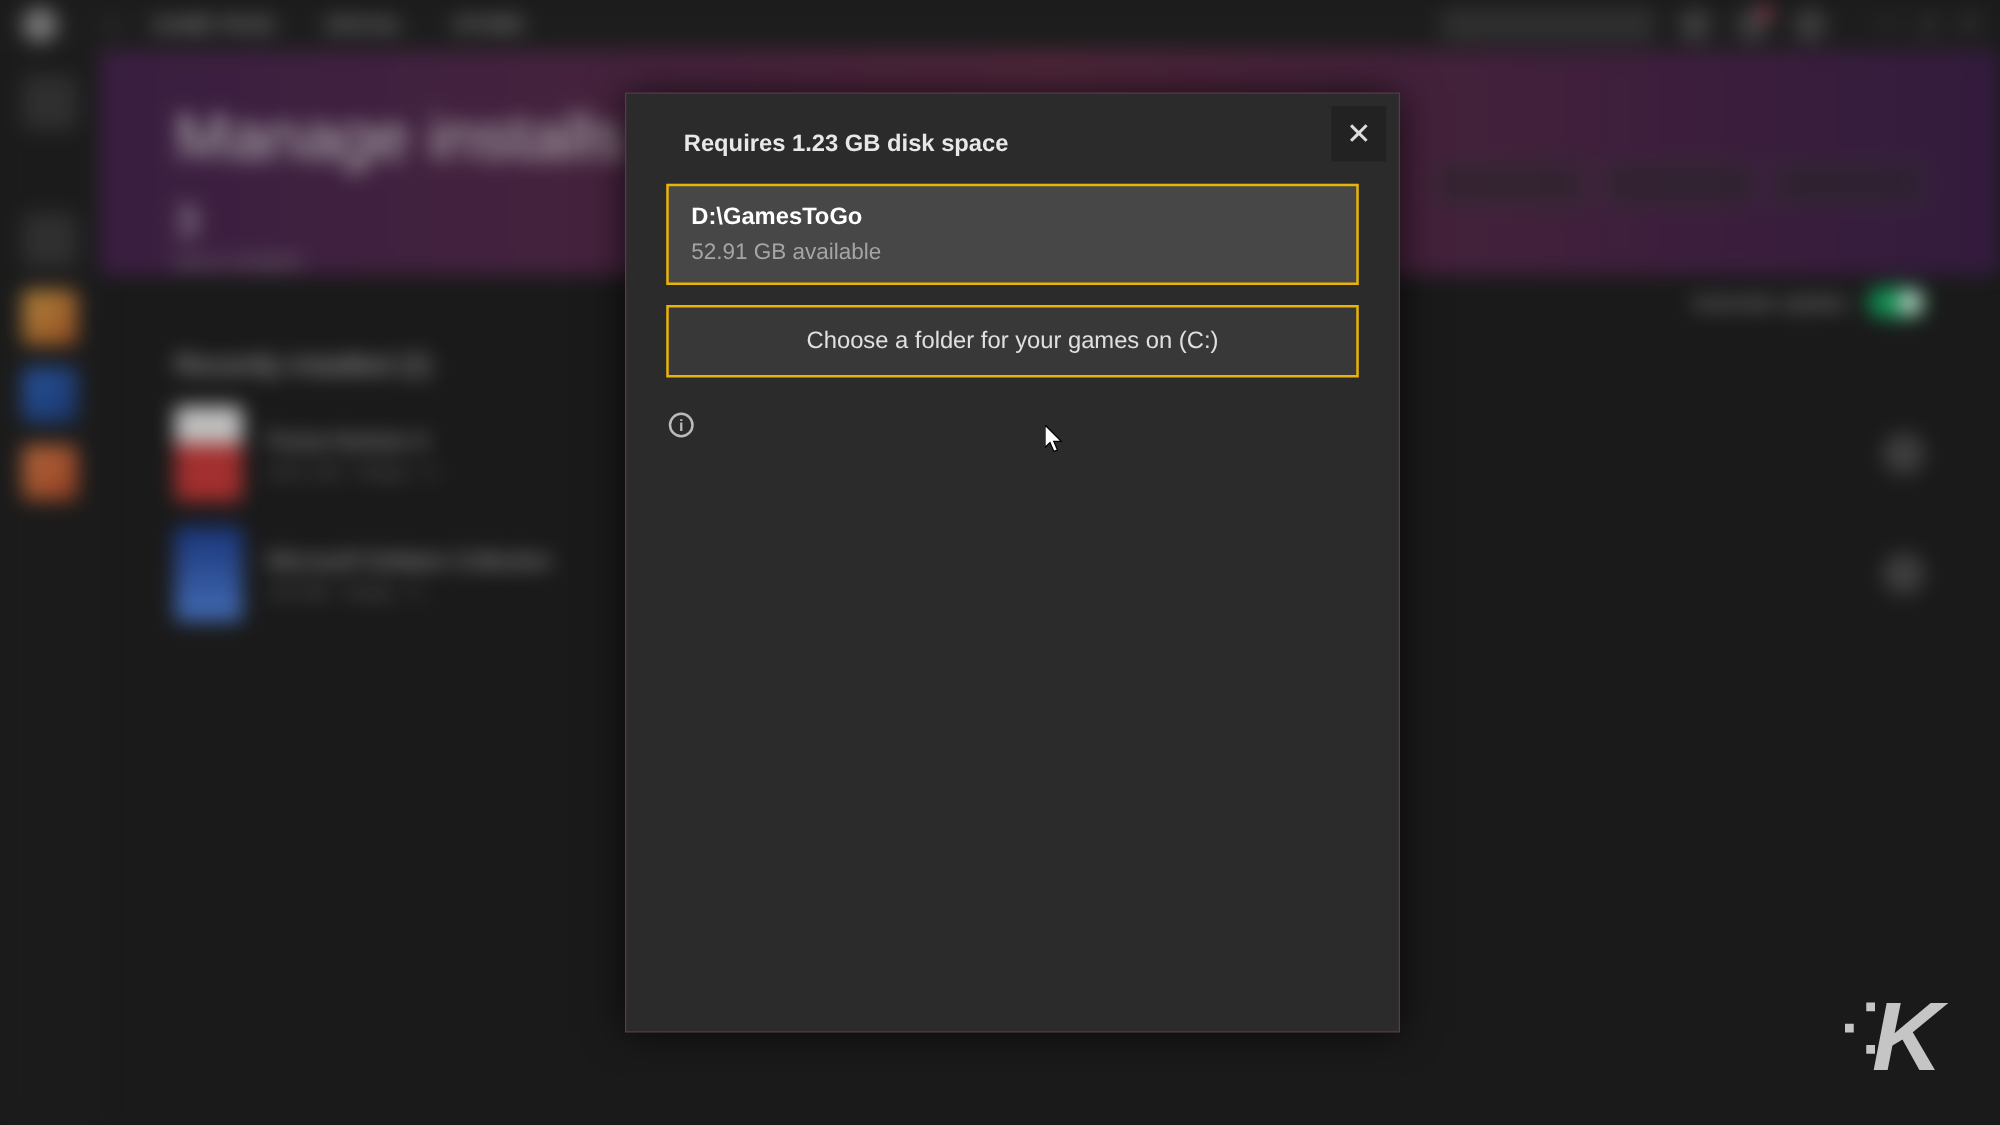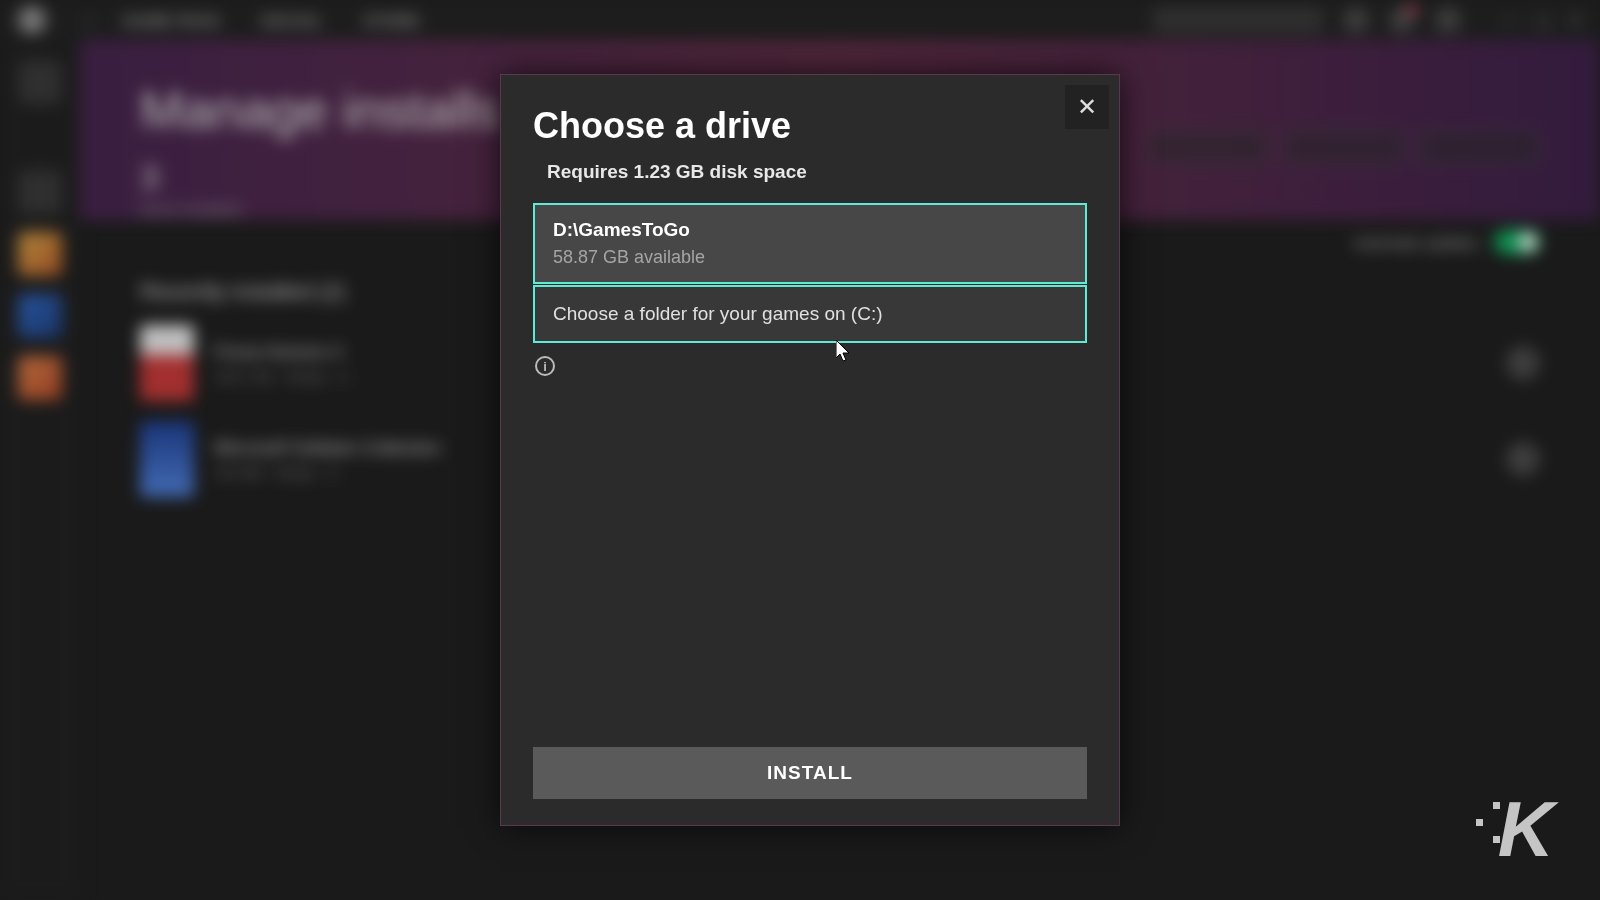--- a/index.html
+++ b/index.html
@@ -513,7 +513,6 @@
       <span>✕</span>
     </div>
 
-    <div class="modal-title">Choose a drive</div>
     <div class="modal-subtitle">Requires 1.23 GB disk space</div>
 
     <div class="drive-option selected">

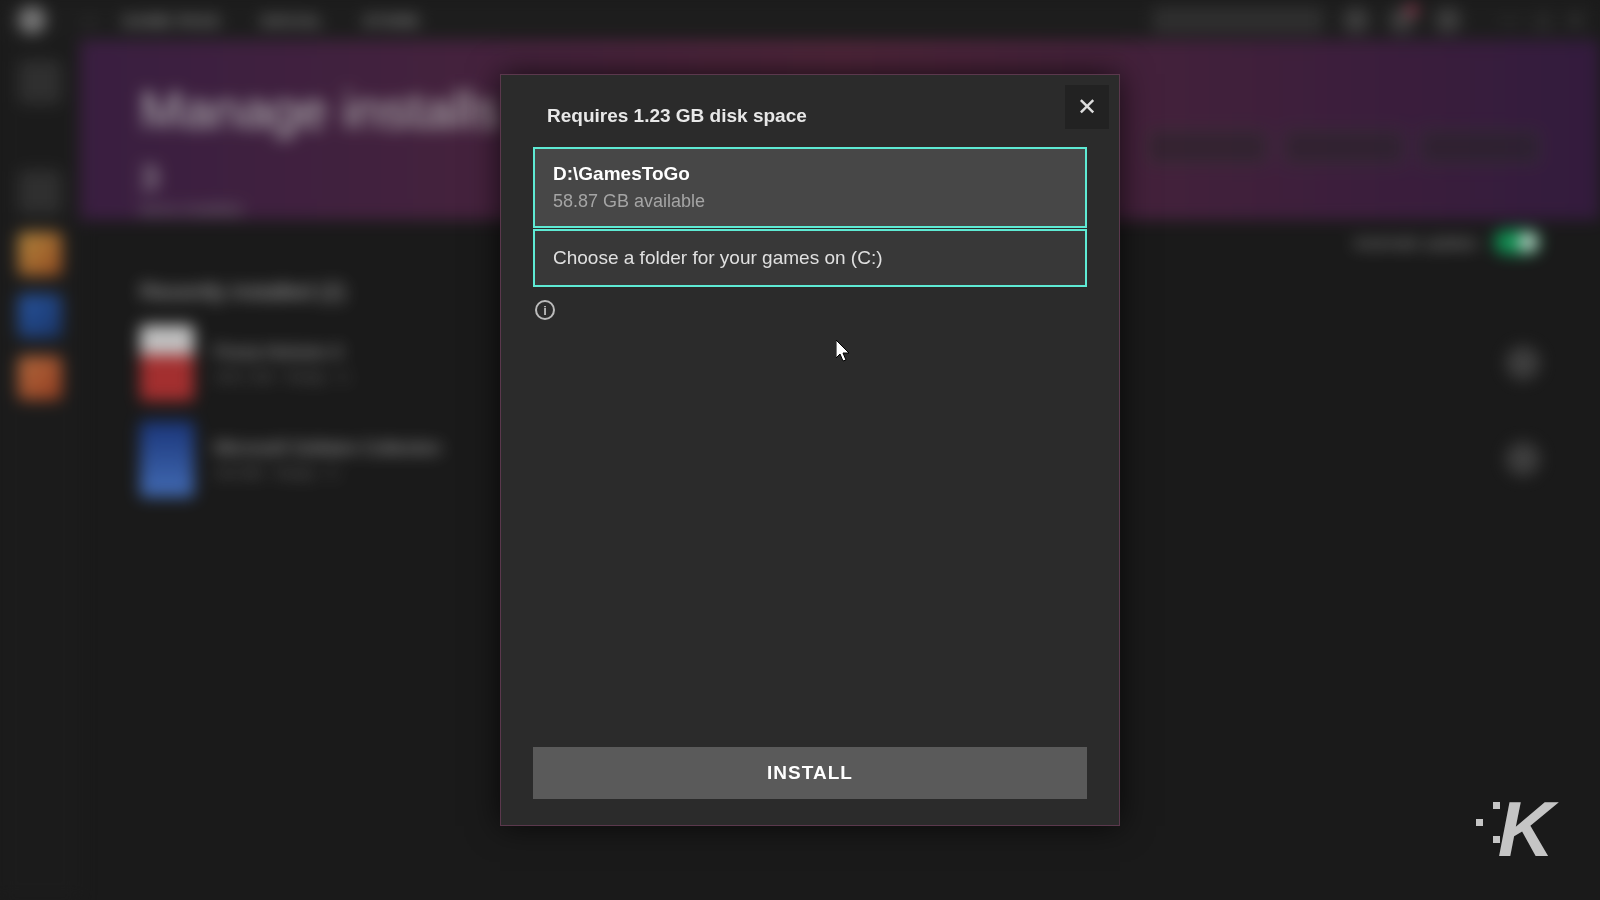--- a/index.html
+++ b/index.html
@@ -317,10 +317,10 @@
     }
     
     .drive-option {
-      border: 2px solid #5eead4;
+      border: 2px solid #eab308;
       background: rgba(80,80,80,0.35);
       padding: 14px 18px;
-      margin-bottom: 1px;
+      margin-bottom: 16px;
       cursor: pointer;
     }
     

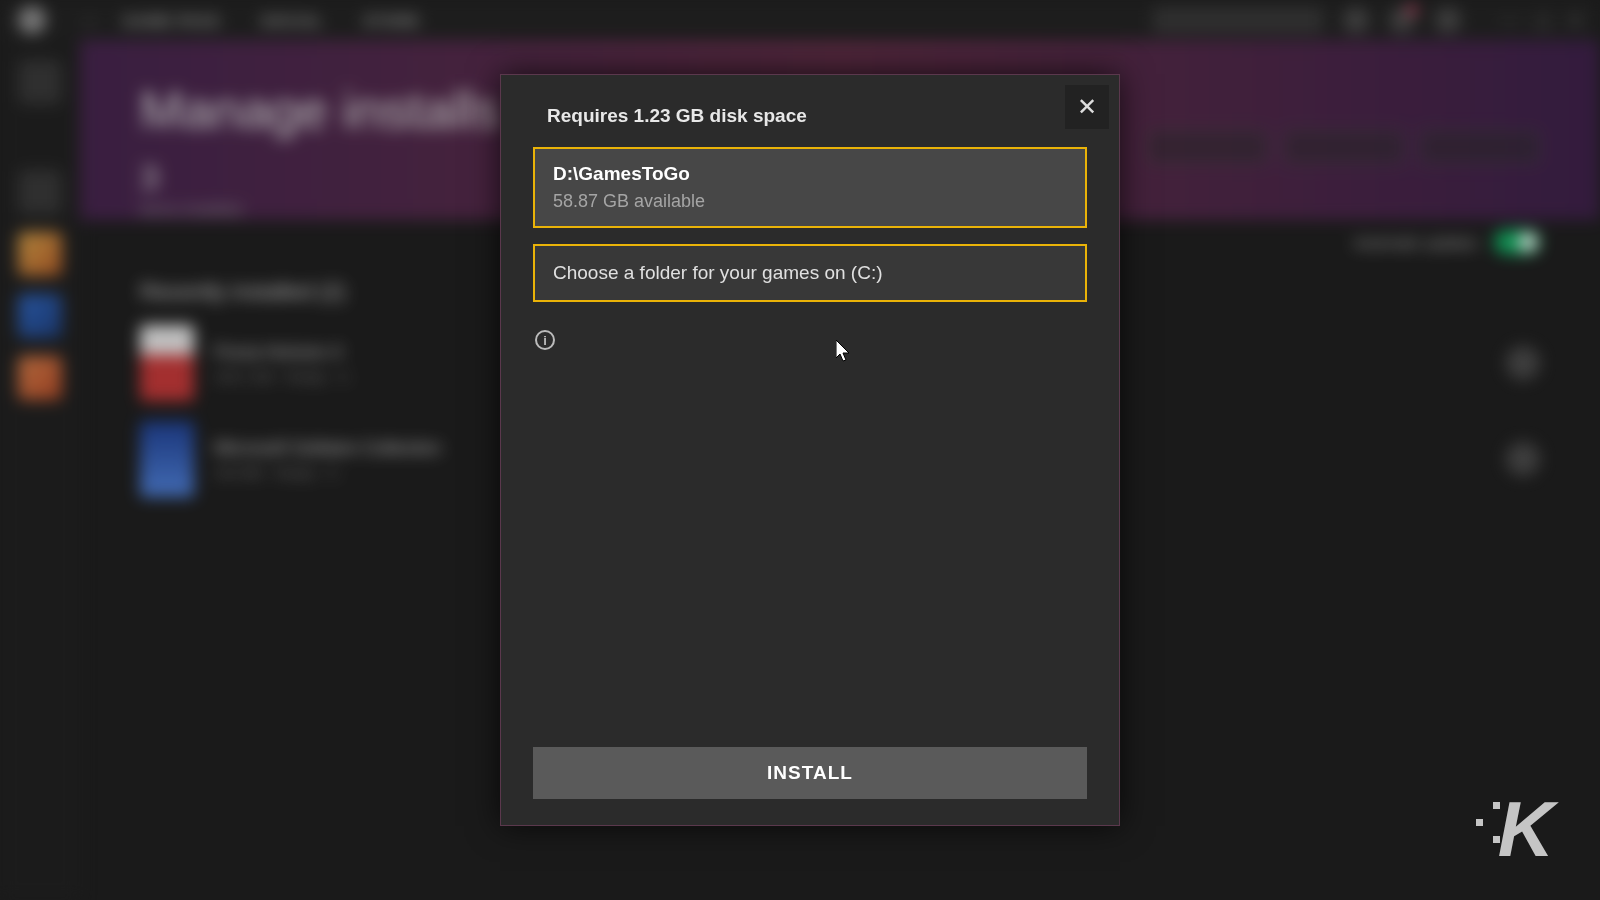--- a/index.html
+++ b/index.html
@@ -517,7 +517,7 @@
 
     <div class="drive-option selected">
       <div class="drive-path">D:\GamesToGo</div>
-      <div class="drive-avail">58.87 GB available</div>
+      <div class="drive-avail">52.91 GB available</div>
     </div>
 
     <div class="drive-option single-line">

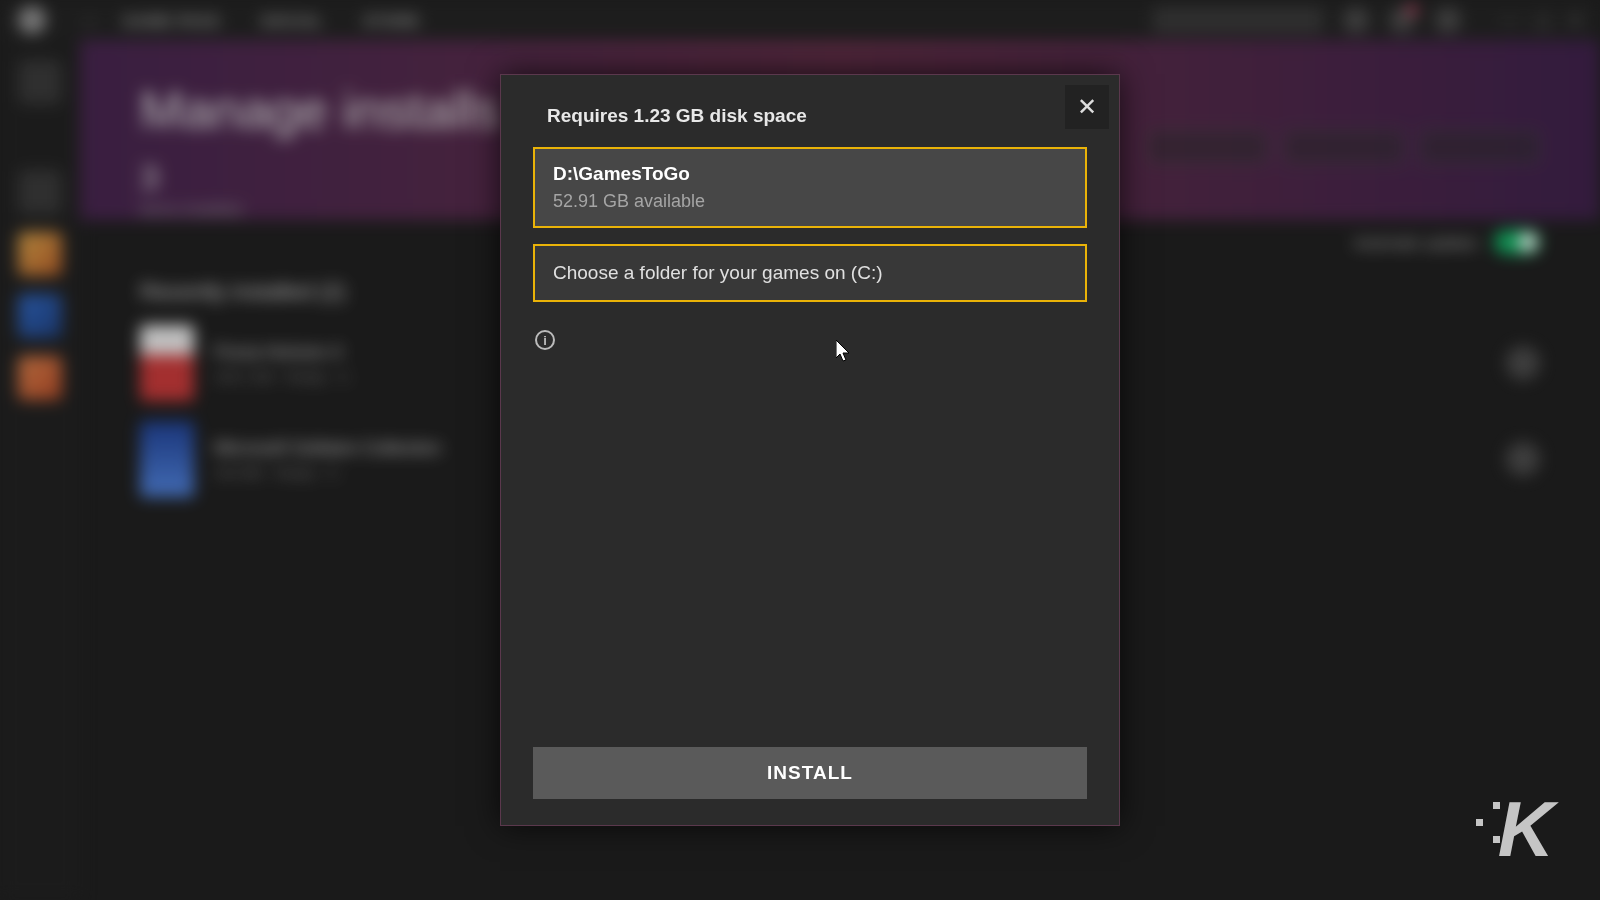--- a/index.html
+++ b/index.html
@@ -347,6 +347,7 @@
     .drive-choose-text {
       color: #e0e0e0;
       font-size: 19px;
+      text-align: center;
     }
     
     .info-row {

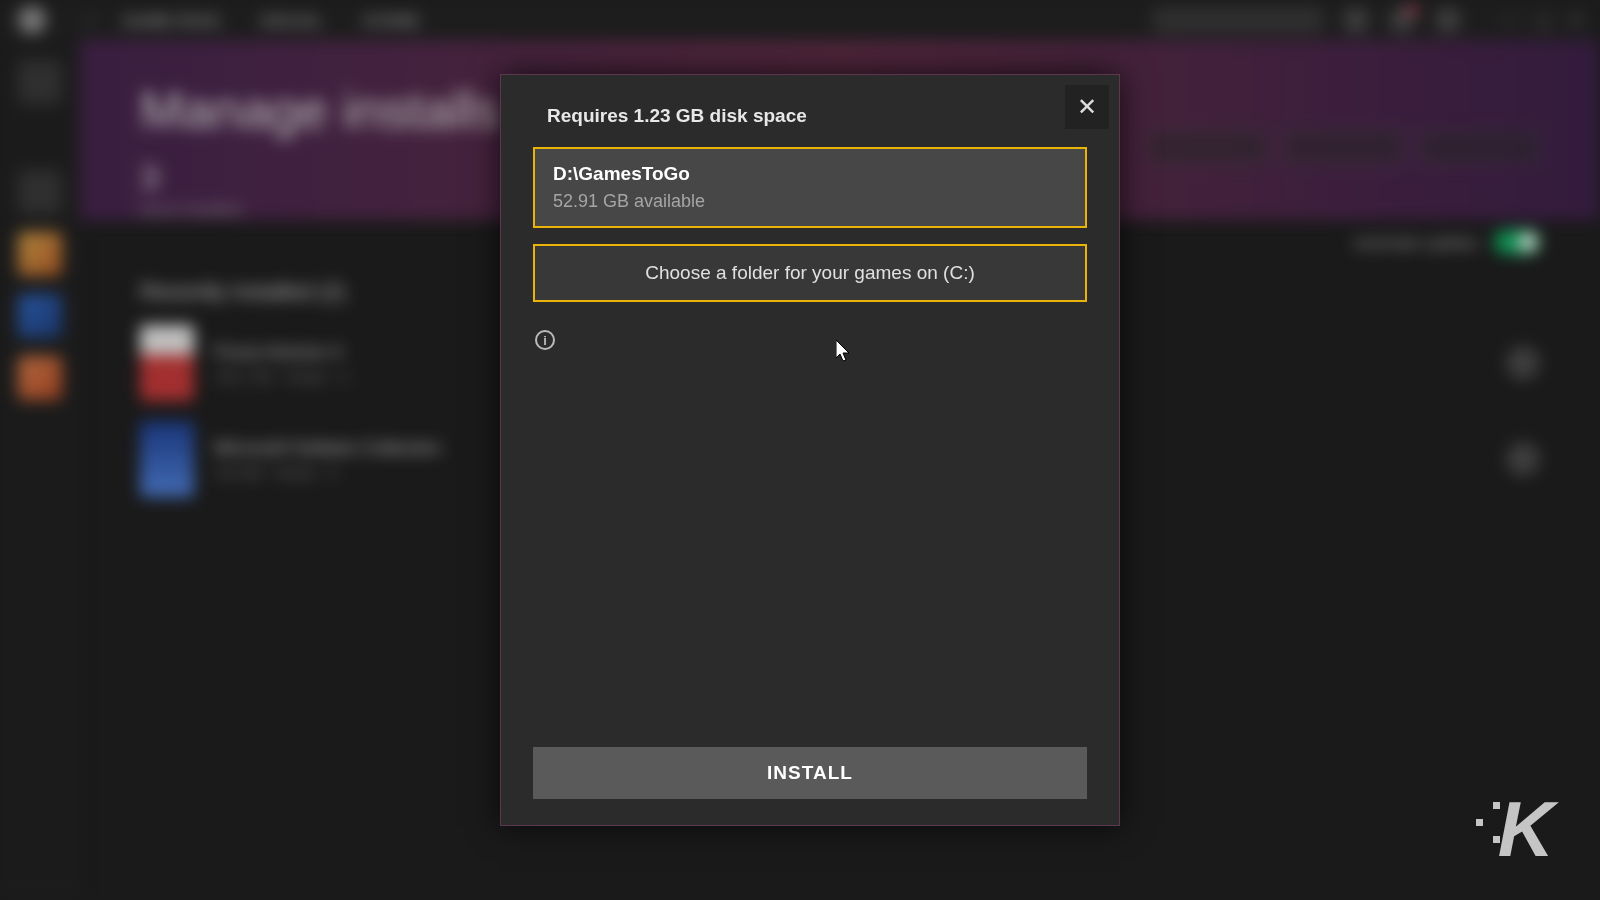--- a/index.html
+++ b/index.html
@@ -531,9 +531,6 @@
 
     <div class="modal-spacer"></div>
 
-    <button class="install-button">
-      <span>INSTALL</span>
-    </button>
   </div>
 </div>
 

